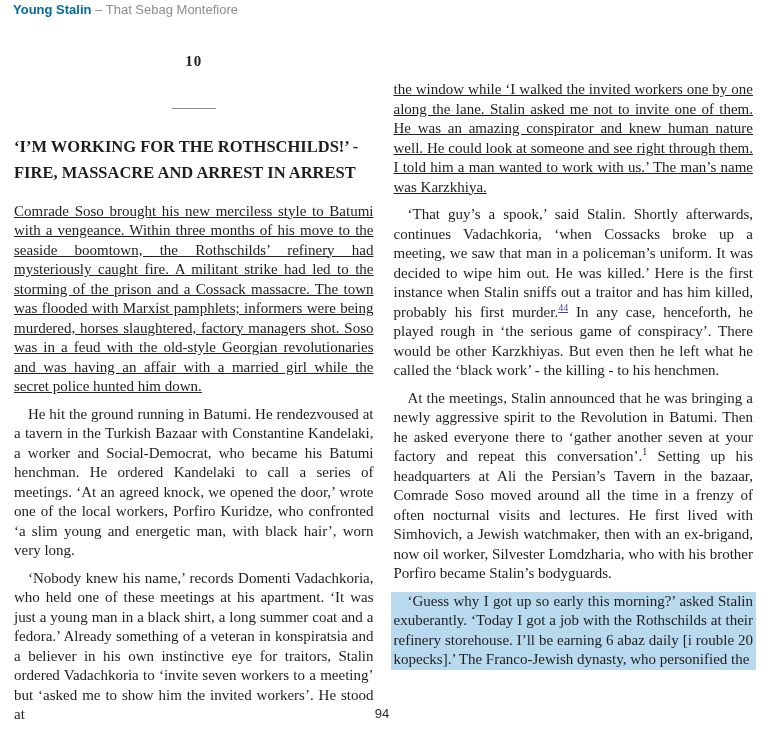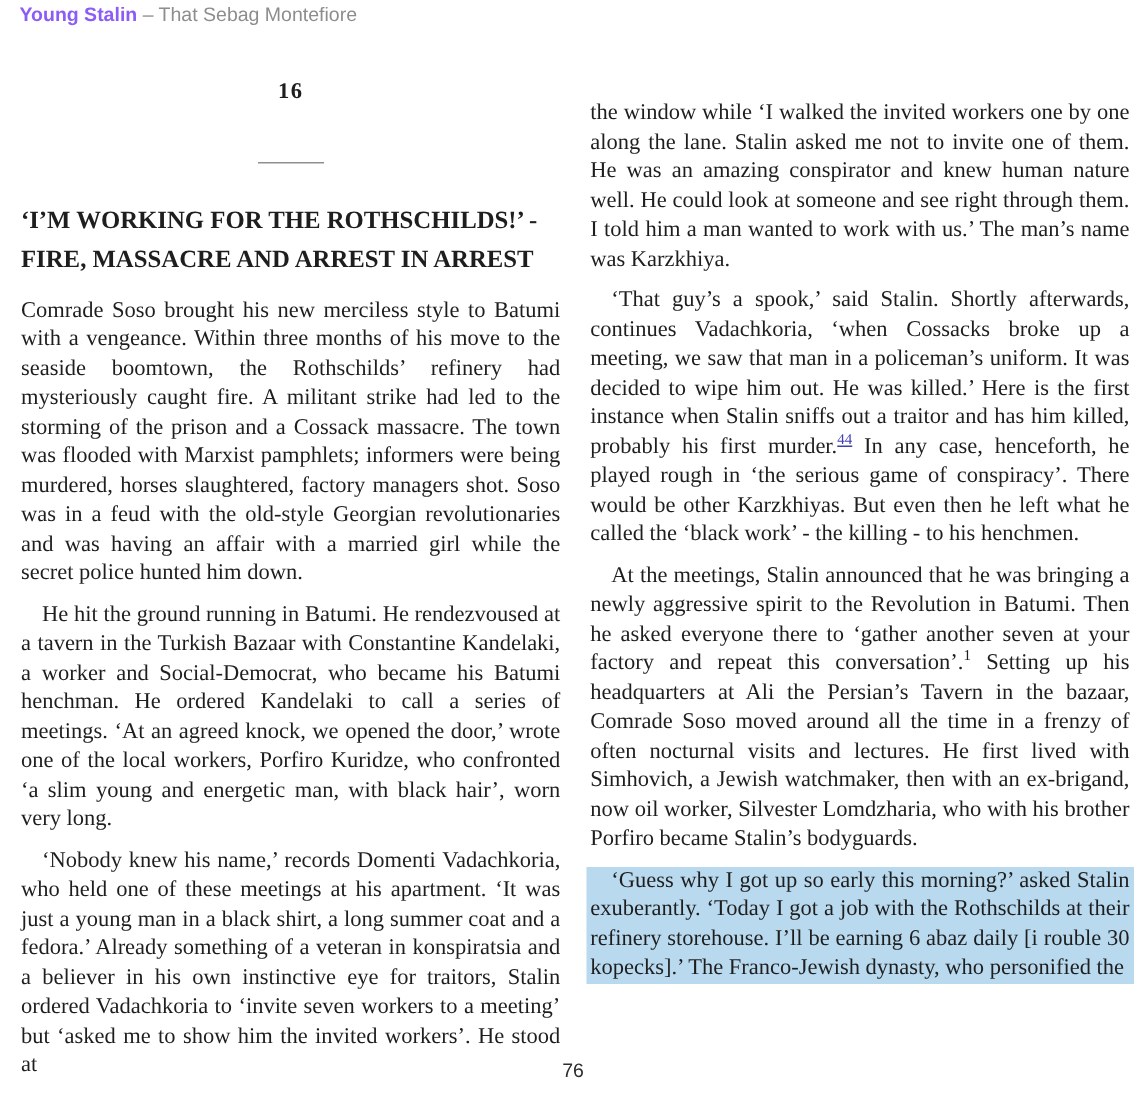--- a/index.html
+++ b/index.html
@@ -28,7 +28,7 @@
     color: var(--header_author);
     white-space: nowrap;
   }
-  .header .book-title { font-weight: bold; color: #8b5cf6; }
+  .header .book-title { font-weight: bold; color: #0369a1; }
   .columns {
     position: absolute;
     top: 52px;

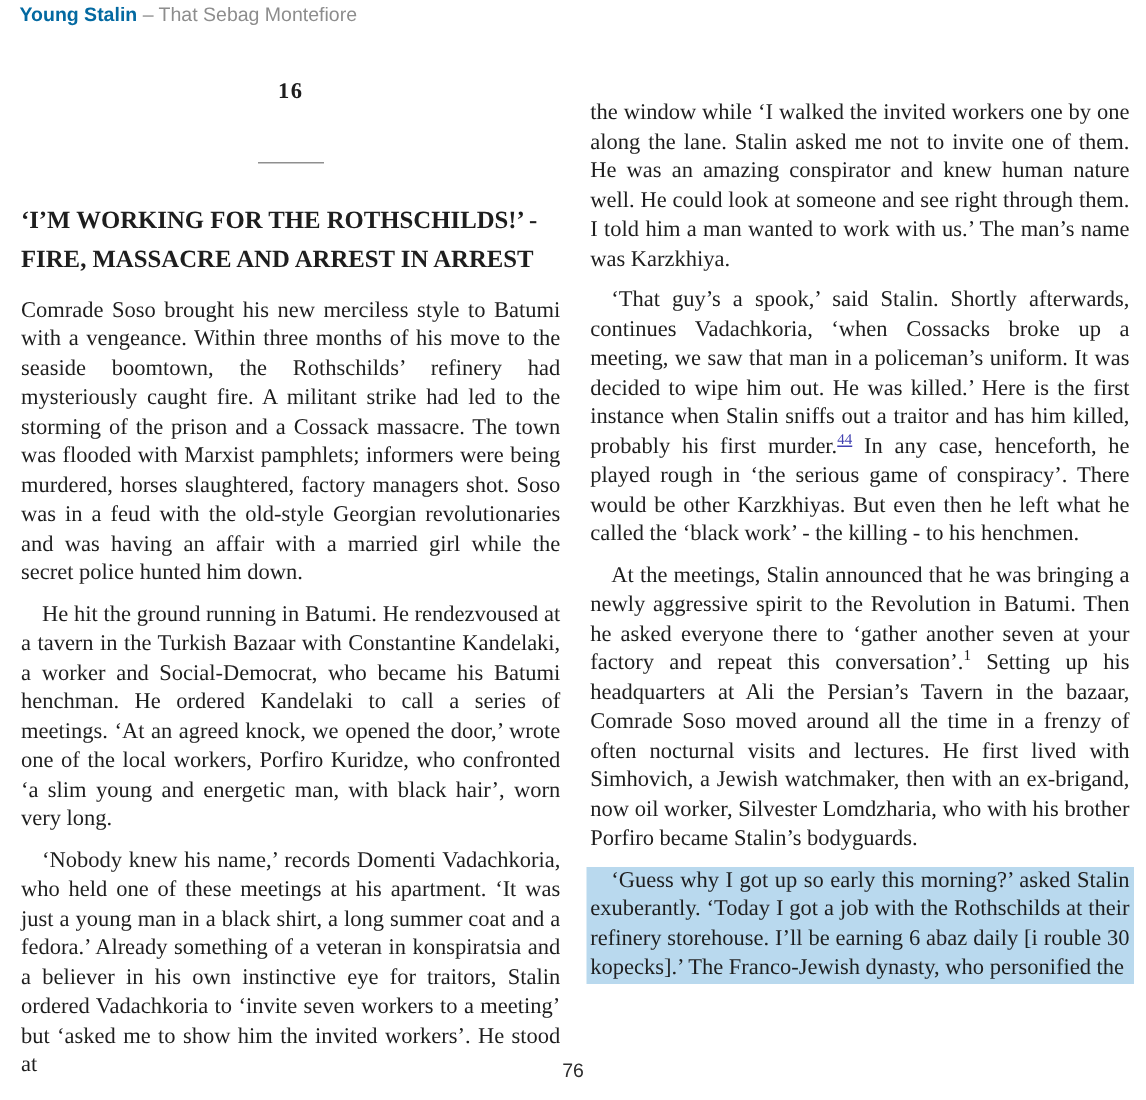--- a/index.html
+++ b/index.html
@@ -106,7 +106,7 @@
 
 <div class="columns">
   <div class="col">
-    <div class="chapnum">16</div>
+    <div class="chapnum">10</div>
     <div class="divider"></div>
     <div class="chaptitle">
       <div>‘I’M WORKING FOR THE ROTHSCHILDS!’ -</div>

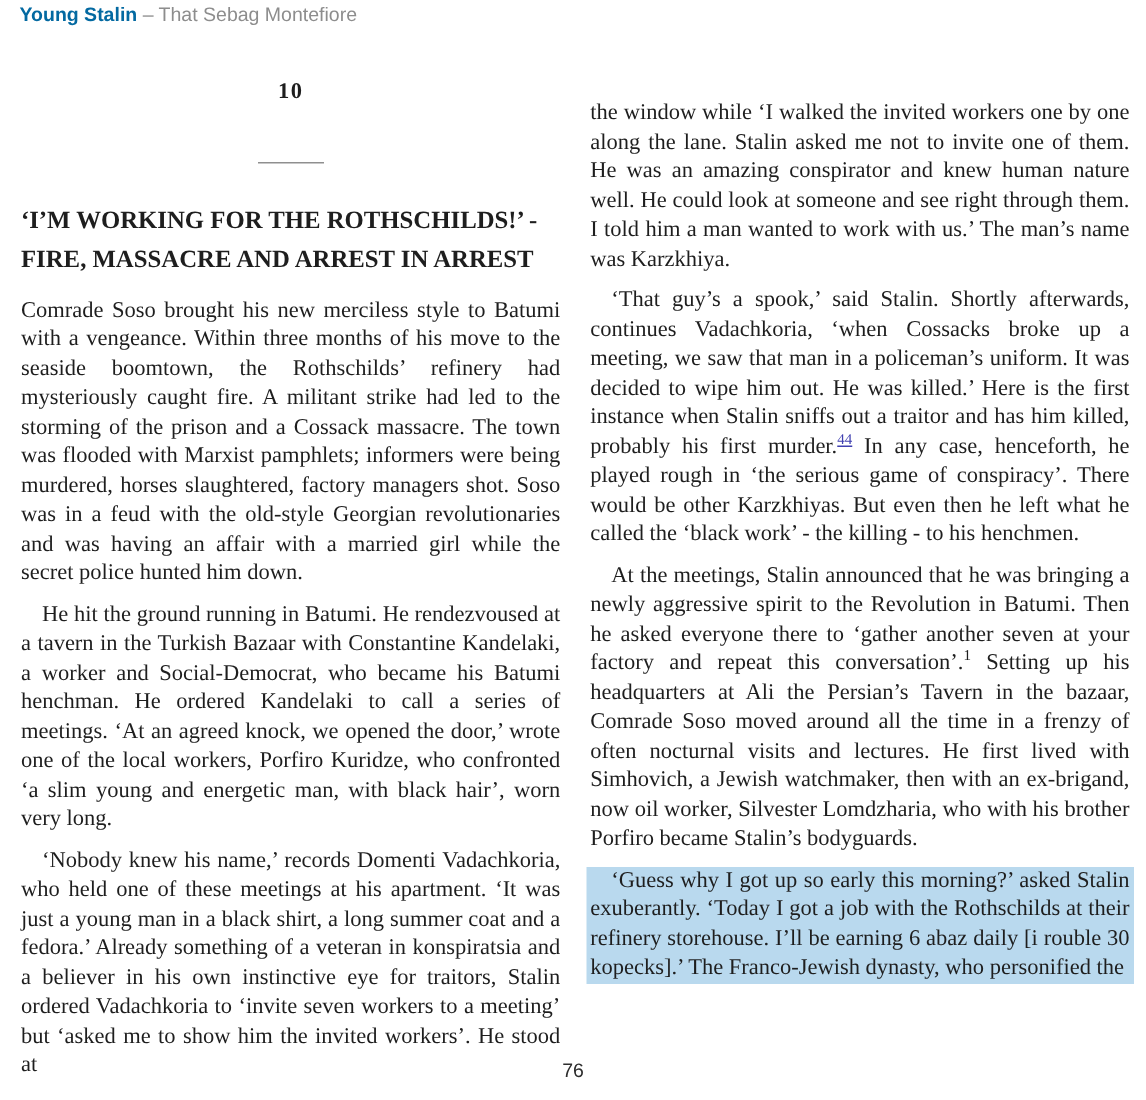--- a/index.html
+++ b/index.html
@@ -65,7 +65,7 @@
   .body-text { margin-top: 12px; }
   .col p { margin: 8px 0 0 0; }
   .col p:first-child { margin-top: 0; }
-  .body-text p:first-child { margin-top: 2px; }
+  .body-text p:first-child { margin-top: 16px; text-decoration: underline; }
   .col p.indent { text-indent: 14px; }
   .col p.highlight {
     background: var(--highlight);

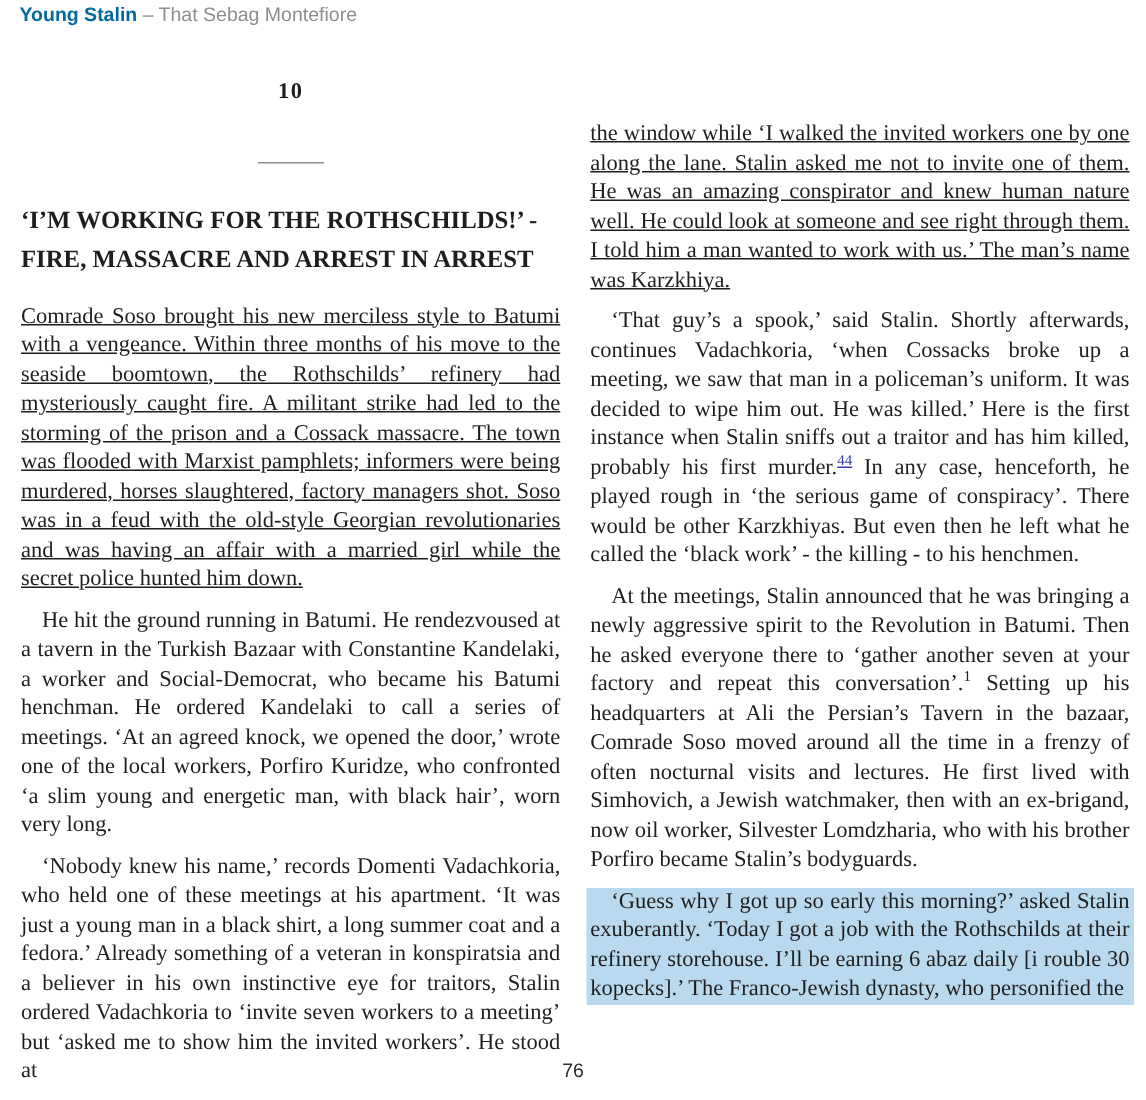--- a/index.html
+++ b/index.html
@@ -122,7 +122,7 @@
       <p class=""><span>the window while ‘I walked the invited workers one by one along the lane. Stalin asked me not to invite one of them. He was an amazing conspirator and knew human nature well. He could look at someone and see right through them. I told him a man wanted to work with us.’ The man’s name was Karzkhiya.</span></p>
       <p class="indent "><span>‘That guy’s a spook,’ said Stalin. Shortly afterwards, continues Vadachkoria, ‘when Cossacks broke up a meeting, we saw that man in a policeman’s uniform. It was decided to wipe him out. He was killed.’ Here is the first instance when Stalin sniffs out a traitor and has him killed, probably his first murder.</span><span class="suplink">44</span><span> In any case, henceforth, he played rough in ‘the serious game of conspiracy’. There would be other Karzkhiyas. But even then he left what he called the ‘black work’ - the killing - to his henchmen.</span></p>
       <p class="indent "><span>At the meetings, Stalin announced that he was bringing a newly aggressive spirit to the Revolution in Batumi. Then he asked everyone there to ‘gather another seven at your factory and repeat this conversation’.</span><span class="sup">1</span><span> Setting up his headquarters at Ali the Persian’s Tavern in the bazaar, Comrade Soso moved around all the time in a frenzy of often nocturnal visits and lectures. He first lived with Simhovich, a Jewish watchmaker, then with an ex-brigand, now oil worker, Silvester Lomdzharia, who with his brother Porfiro became Stalin’s bodyguards.</span></p>
-      <p class="indent highlight"><span>‘Guess why I got up so early this morning?’ asked Stalin exuberantly. ‘Today I got a job with the Rothschilds at their refinery storehouse. I’ll be earning 6 abaz daily [i rouble 30 kopecks].’ The Franco-Jewish dynasty, who personified the</span></p>
+      <p class="indent highlight"><span>‘Guess why I got up so early this morning?’ asked Stalin exuberantly. ‘Today I got a job with the Rothschilds at their refinery storehouse. I’ll be earning 6 abaz daily [i rouble 20 kopecks].’ The Franco-Jewish dynasty, who personified the</span></p>
     </div>
 </div>
 

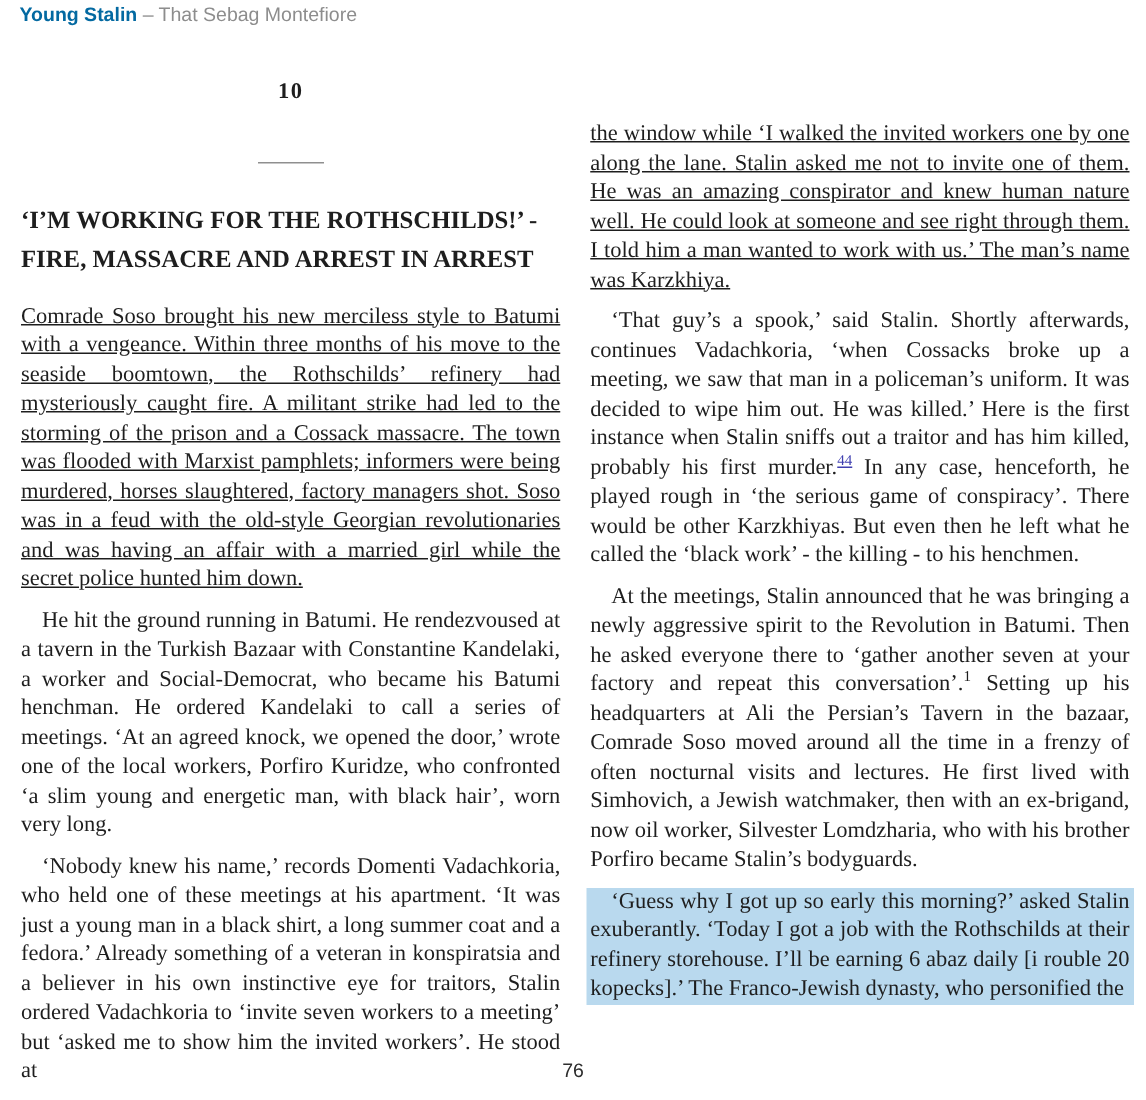--- a/index.html
+++ b/index.html
@@ -126,6 +126,6 @@
     </div>
 </div>
 
-<div class="page-number">76</div>
+<div class="page-number">94</div>
 
 </body></html>

